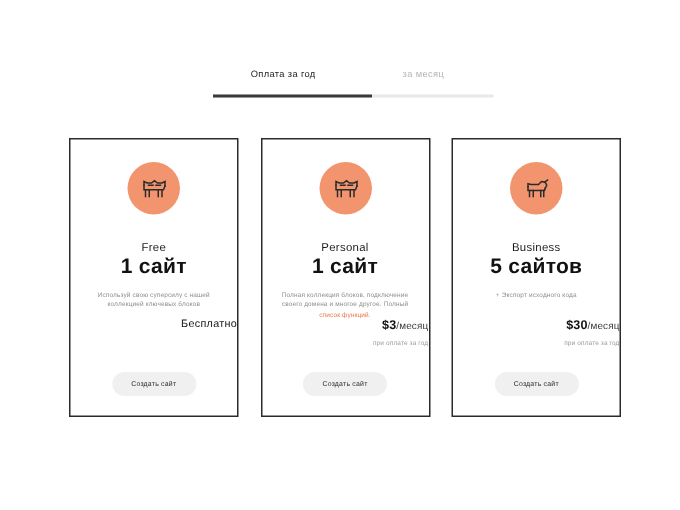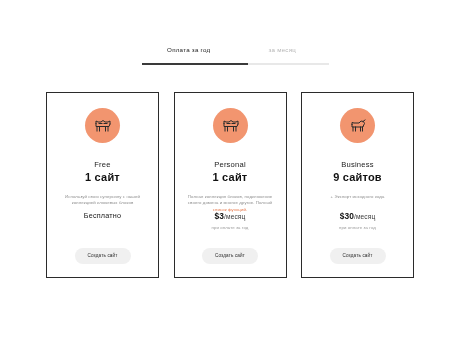--- a/index.html
+++ b/index.html
@@ -114,7 +114,7 @@
   }
   .plan-sites {
     margin-top: 3px;
-    font-size: 11px;
+    font-size: 14px;
     line-height: 10px;
     color: #111111;
     font-weight: 700;

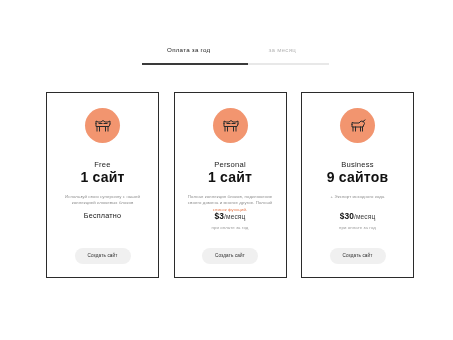--- a/index.html
+++ b/index.html
@@ -269,7 +269,7 @@
         </svg>
       </div>
       <div class="plan-name">Business</div>
-      <div class="plan-sites">9 сайтов</div>
+      <div class="plan-sites">5 сайтов</div>
       <div class="desc-feature">+ Экспорт исходного кода</div>
       <div class="price-block">
         <div class="price-main">

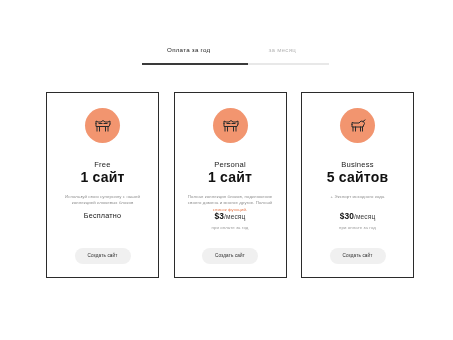--- a/index.html
+++ b/index.html
@@ -149,7 +149,7 @@
     left: 0;
     right: 0;
     top: 118px;
-    text-align: center;
+    text-align: right;
   }
   .price-main {
     font-size: 8.4px;

